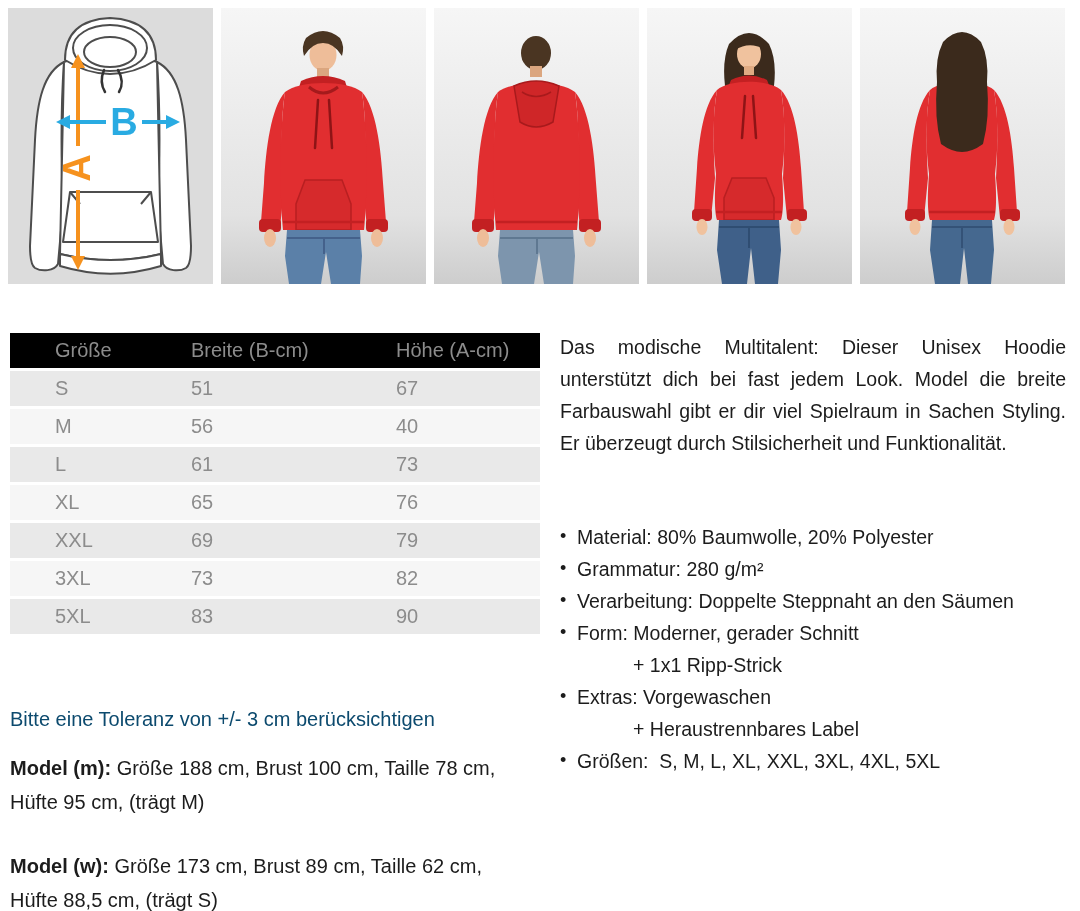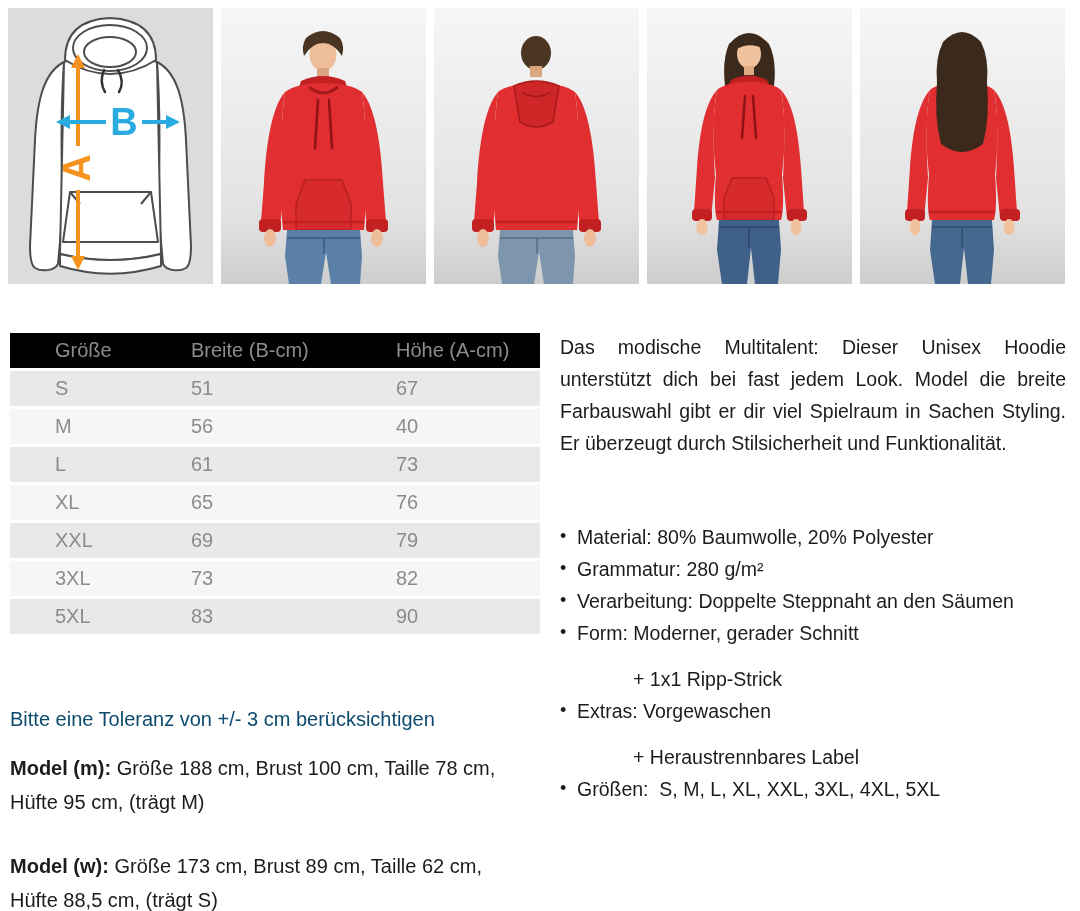--- a/index.html
+++ b/index.html
@@ -43,7 +43,7 @@
     font-size:19.5px; line-height:32px; color:#1c1c1c; }
   .b-dot { position:absolute; left:2px; top:-1px; font-size:18px; color:#1c1c1c; }
   .b-text { white-space:pre-wrap; }
-  .b-cont { display:block; padding-left:56px;margin-top:14px; }
+  .b-cont { display:block; padding-left:56px; }
 </style>
 </head>
 <body>

